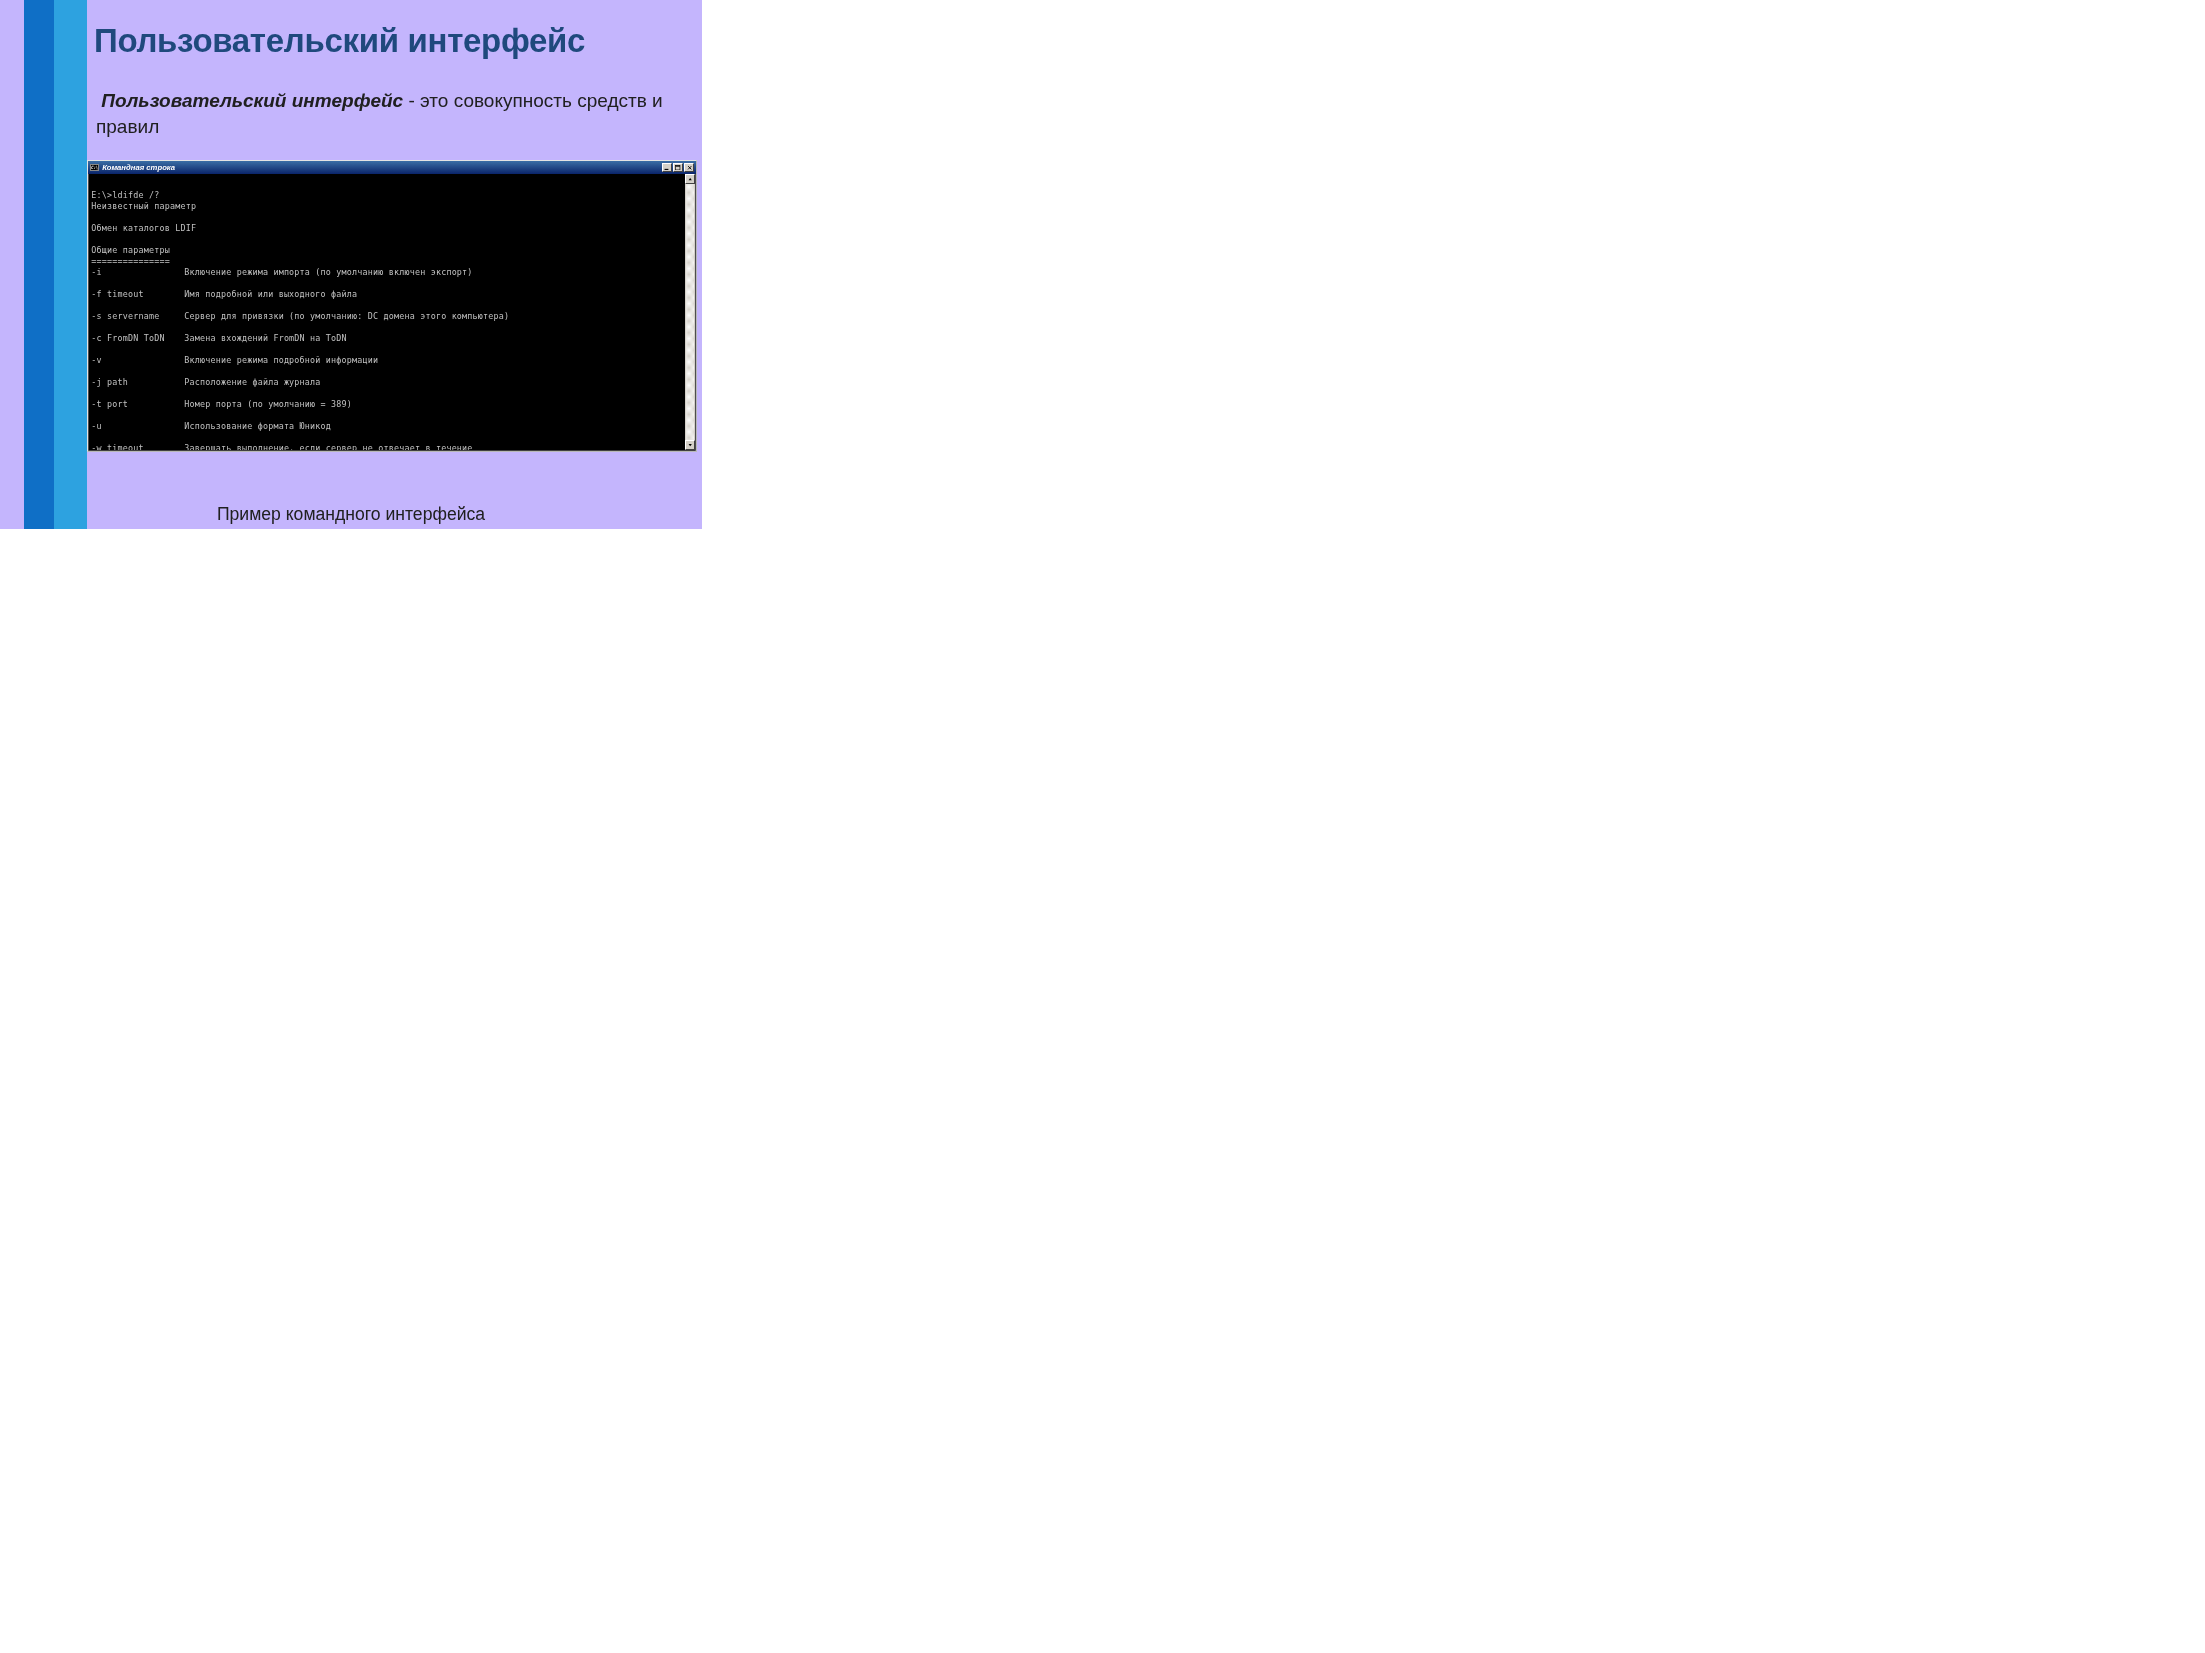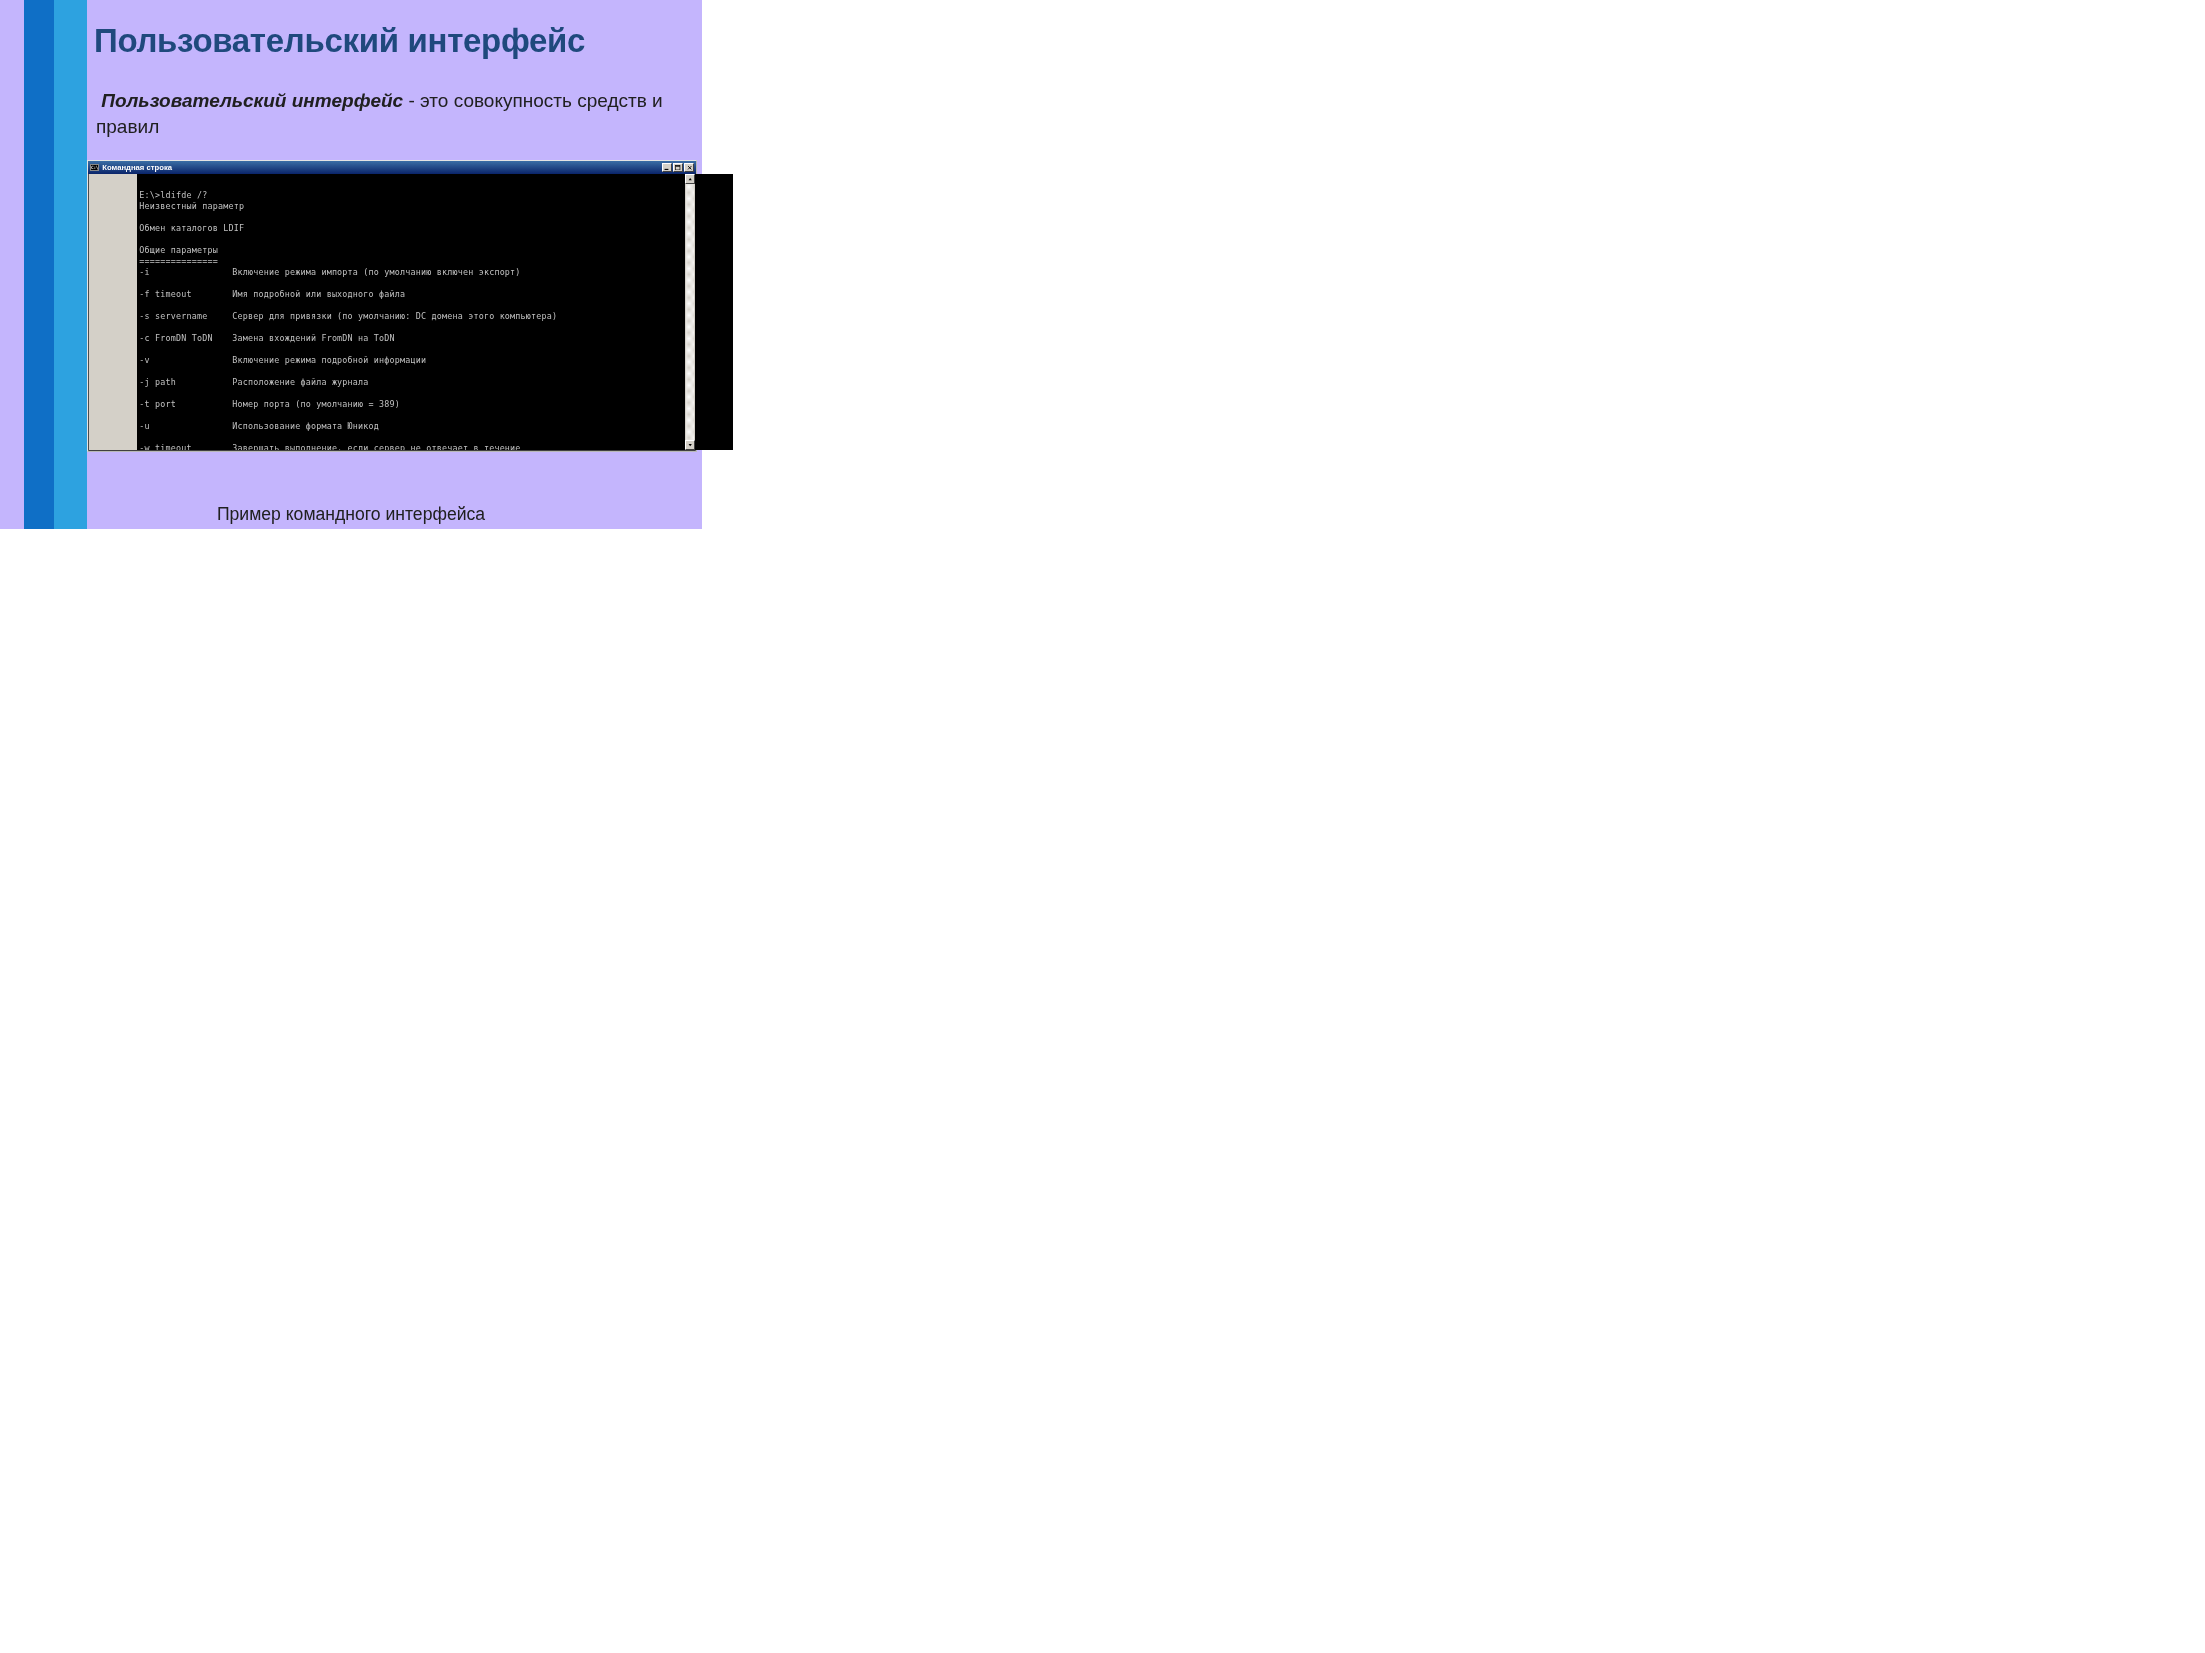--- a/index.html
+++ b/index.html
@@ -94,6 +94,7 @@
     font-size: 7.7px;
     font-weight: 700;
     padding: 0 1.7px 0 2.2px;
+    font-style: italic;
   }
   .cmd-titlebar .app-icon {
     width: 8.8px; height: 7.7px;

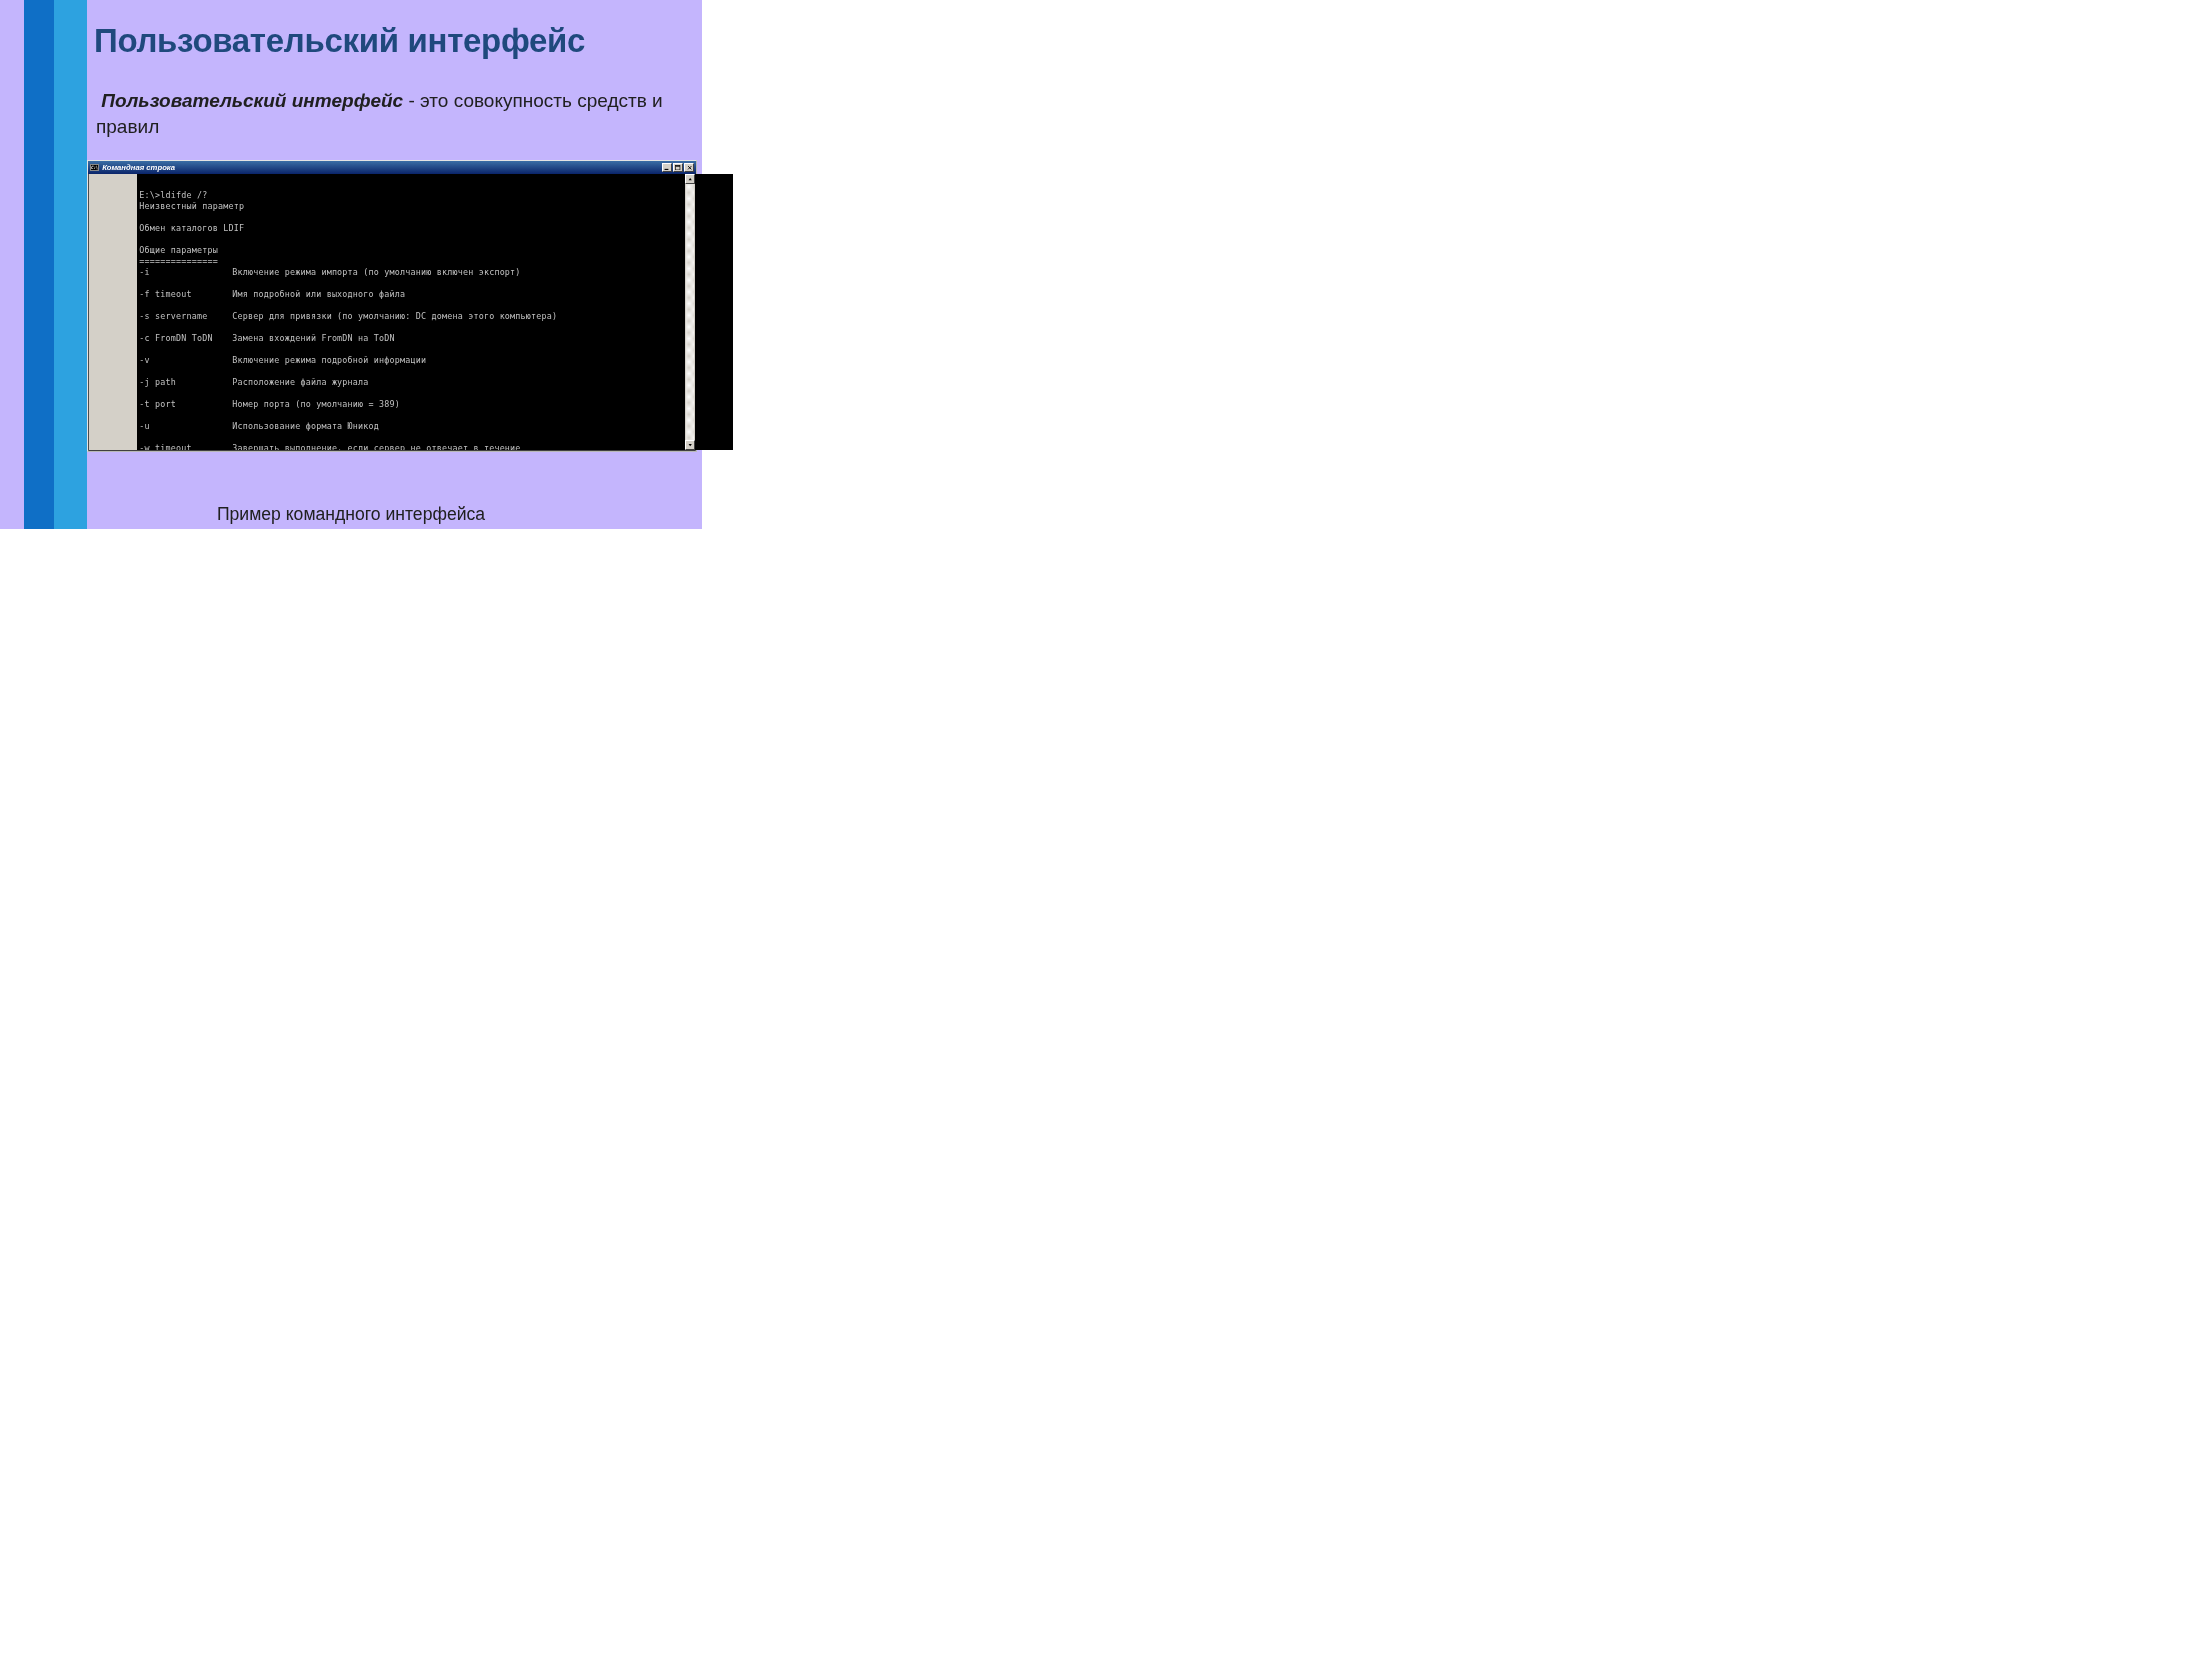--- a/index.html
+++ b/index.html
@@ -142,7 +142,6 @@
     padding: 4.4px 3.3px 2.2px 2.2px;
     letter-spacing: 0.2px;
     overflow: hidden;
-    margin-left: 48px;
   }
   .cmd-scrollbar {
     position: absolute;

